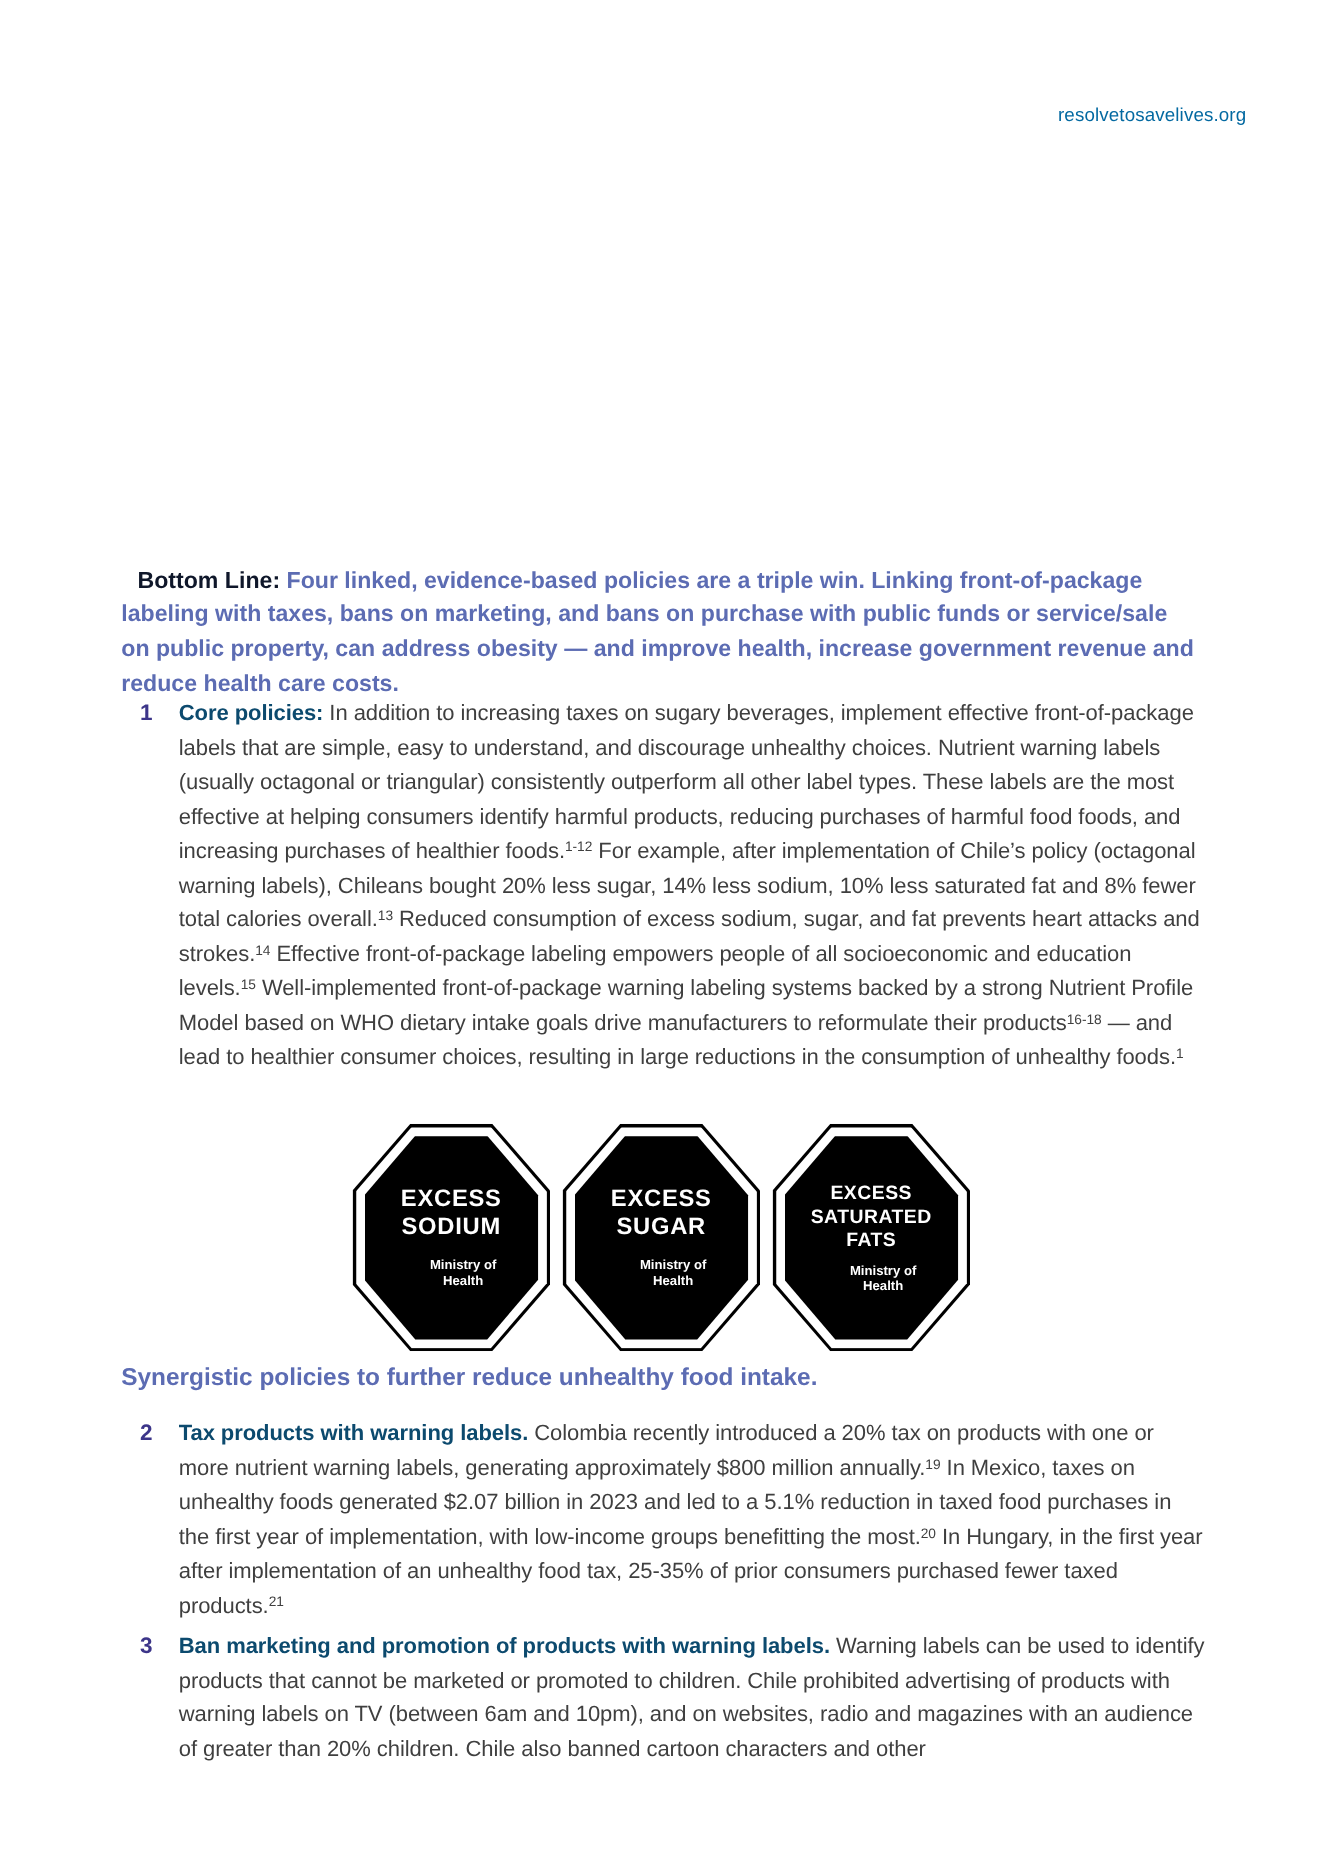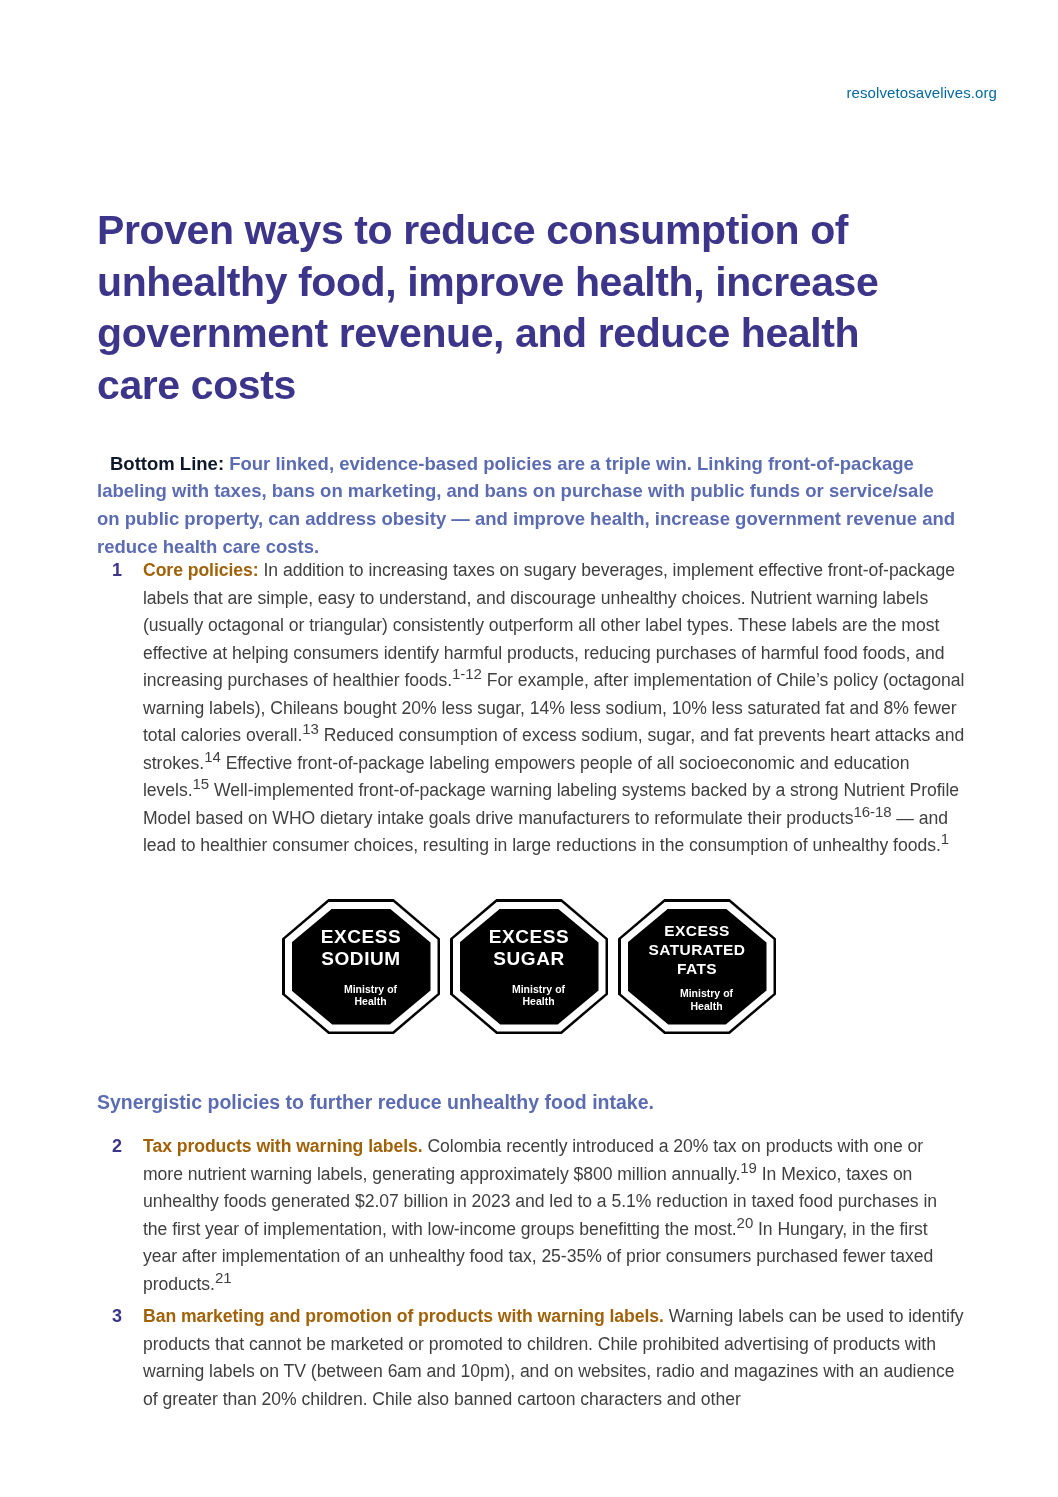--- a/index.html
+++ b/index.html
@@ -104,7 +104,6 @@
 
   <a class="site-url" href="#">resolvetosavelives.org</a>
 
-  <h1 class="page-title">Proven ways to reduce consumption of unhealthy food, improve health, increase government revenue, and reduce health care costs</h1>
 
   <p class="bottom-line"><span class="bl-label">Bottom Line:</span><span> Four linked, evidence-based policies are a triple win. Linking front-of-package labeling with taxes, bans on marketing, and bans on purchase with public funds or service/sale on public property, can address obesity — and improve health, increase government revenue and reduce health care costs.</span></p>
 

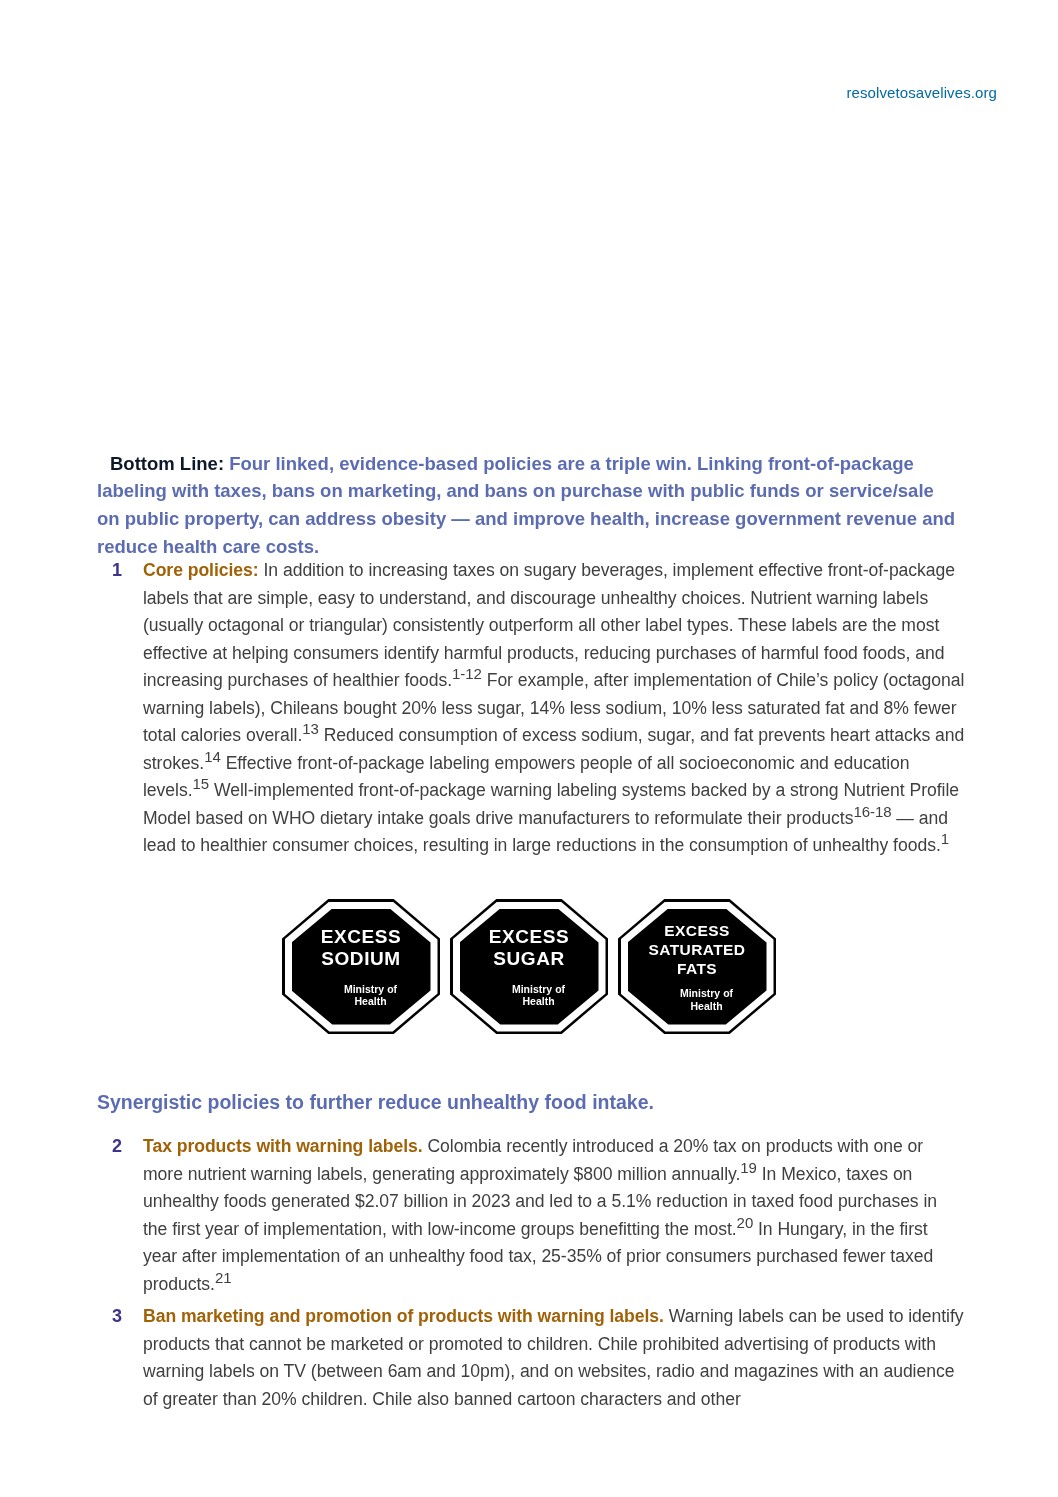--- a/index.html
+++ b/index.html
@@ -51,7 +51,7 @@
     font-size:17.6px; line-height:27.5px;
     color:#3f3f3f; letter-spacing:-0.05px;
   }
-  .item-lead { font-weight:700; color:#a16207; }
+  .item-lead { font-weight:700; color:#0c4a6e; }
   .item-body sup {
     font-size:15px; line-height:0;
     position:relative; top:-0.45em; vertical-align:baseline;

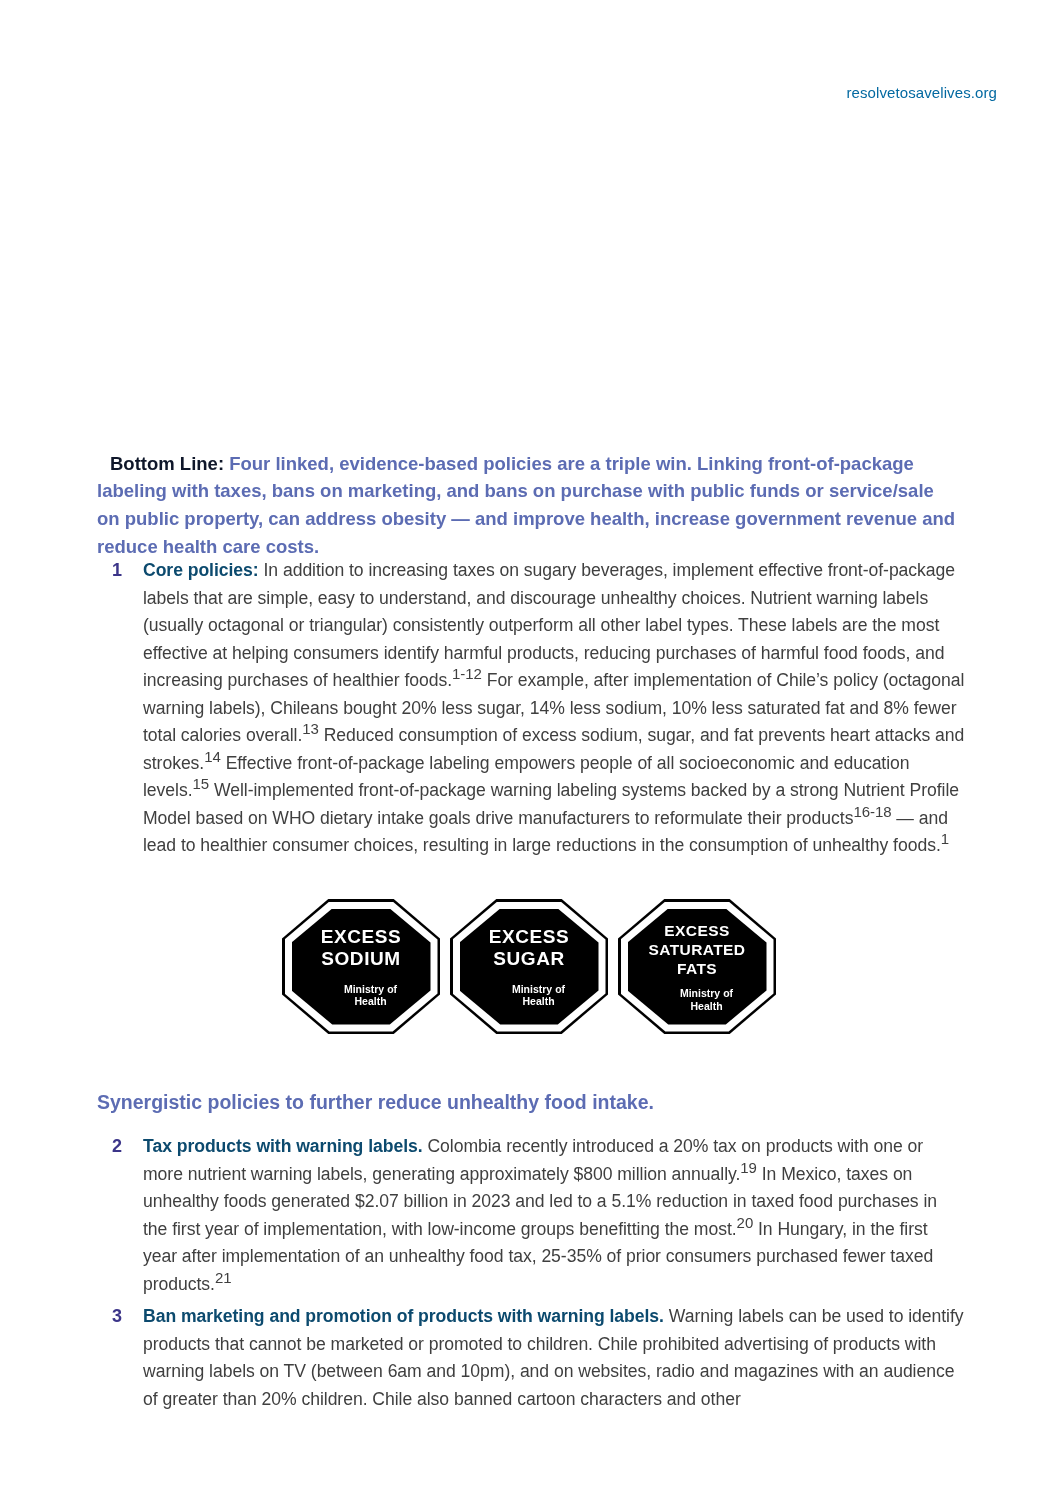--- a/index.html
+++ b/index.html
@@ -53,7 +53,7 @@
   }
   .item-lead { font-weight:700; color:#0c4a6e; }
   .item-body sup {
-    font-size:15px; line-height:0;
+    font-size:11px; line-height:0;
     position:relative; top:-0.45em; vertical-align:baseline;
   }
   #item-1 { top:557px; }

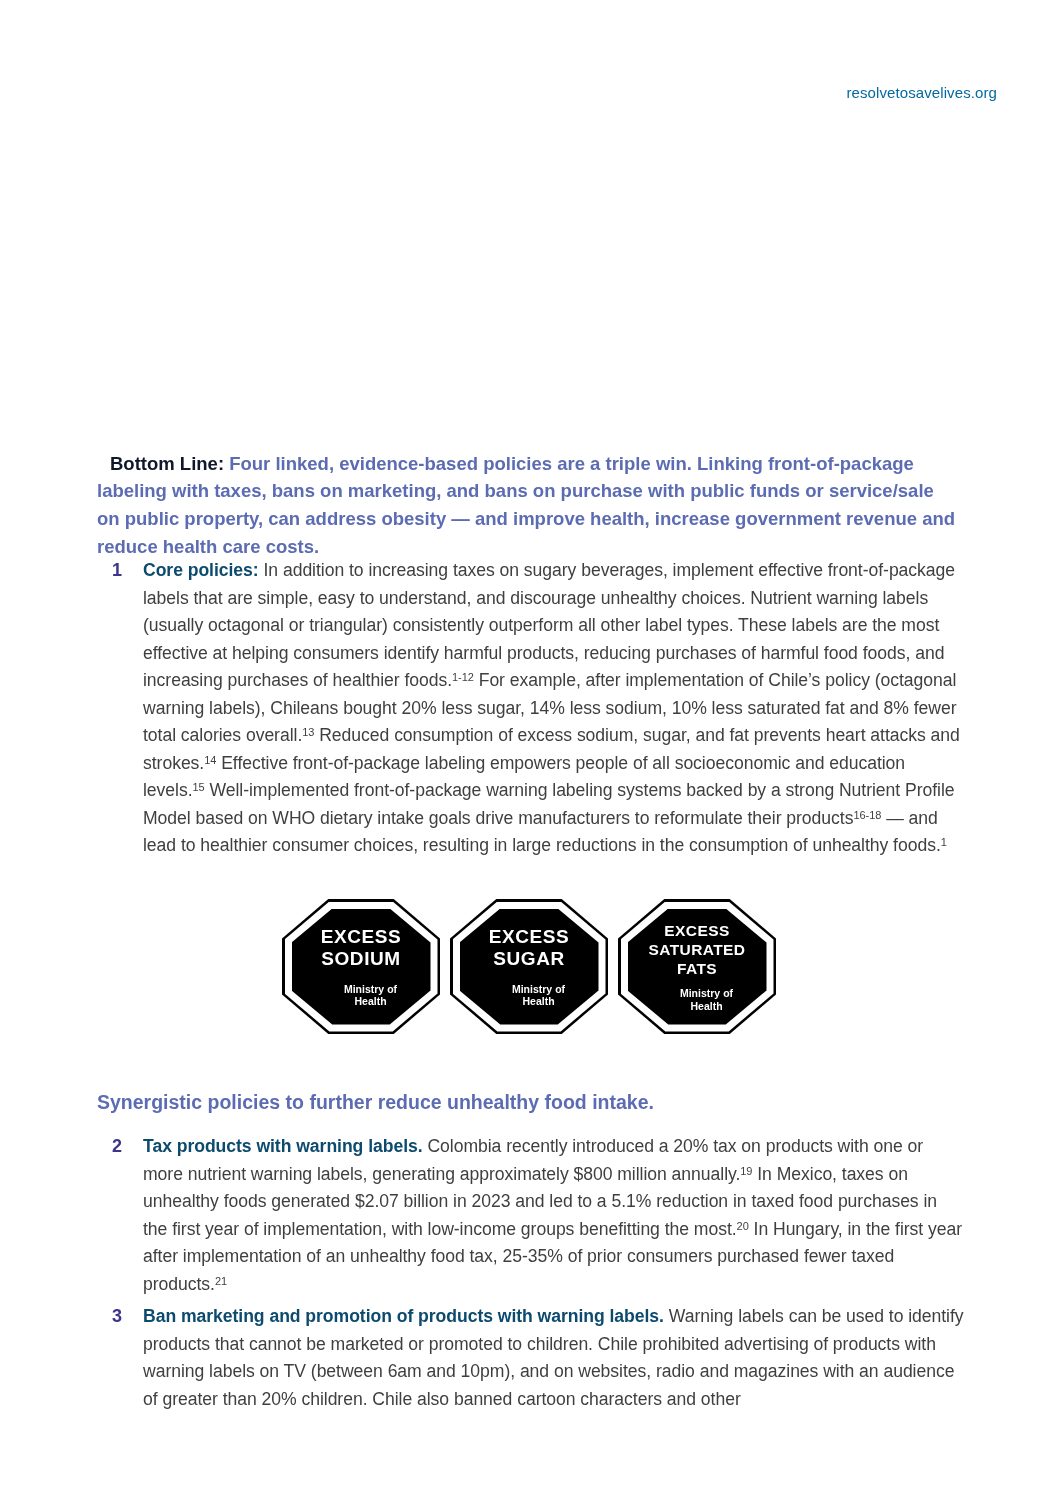--- a/index.html
+++ b/index.html
@@ -65,7 +65,7 @@
     position:absolute; left:0; top:899px; width:100%;
     display:flex; justify-content:center; gap:10px;
   }
-  .octagon { position:relative; width:158px; height:135px; }
+  .octagon { position:relative; width:158px; height:182px; }
   .oct-clip {
     clip-path:polygon(29.3% 0%,70.7% 0%,100% 29.3%,100% 70.7%,70.7% 100%,29.3% 100%,0% 70.7%,0% 29.3%);
   }

